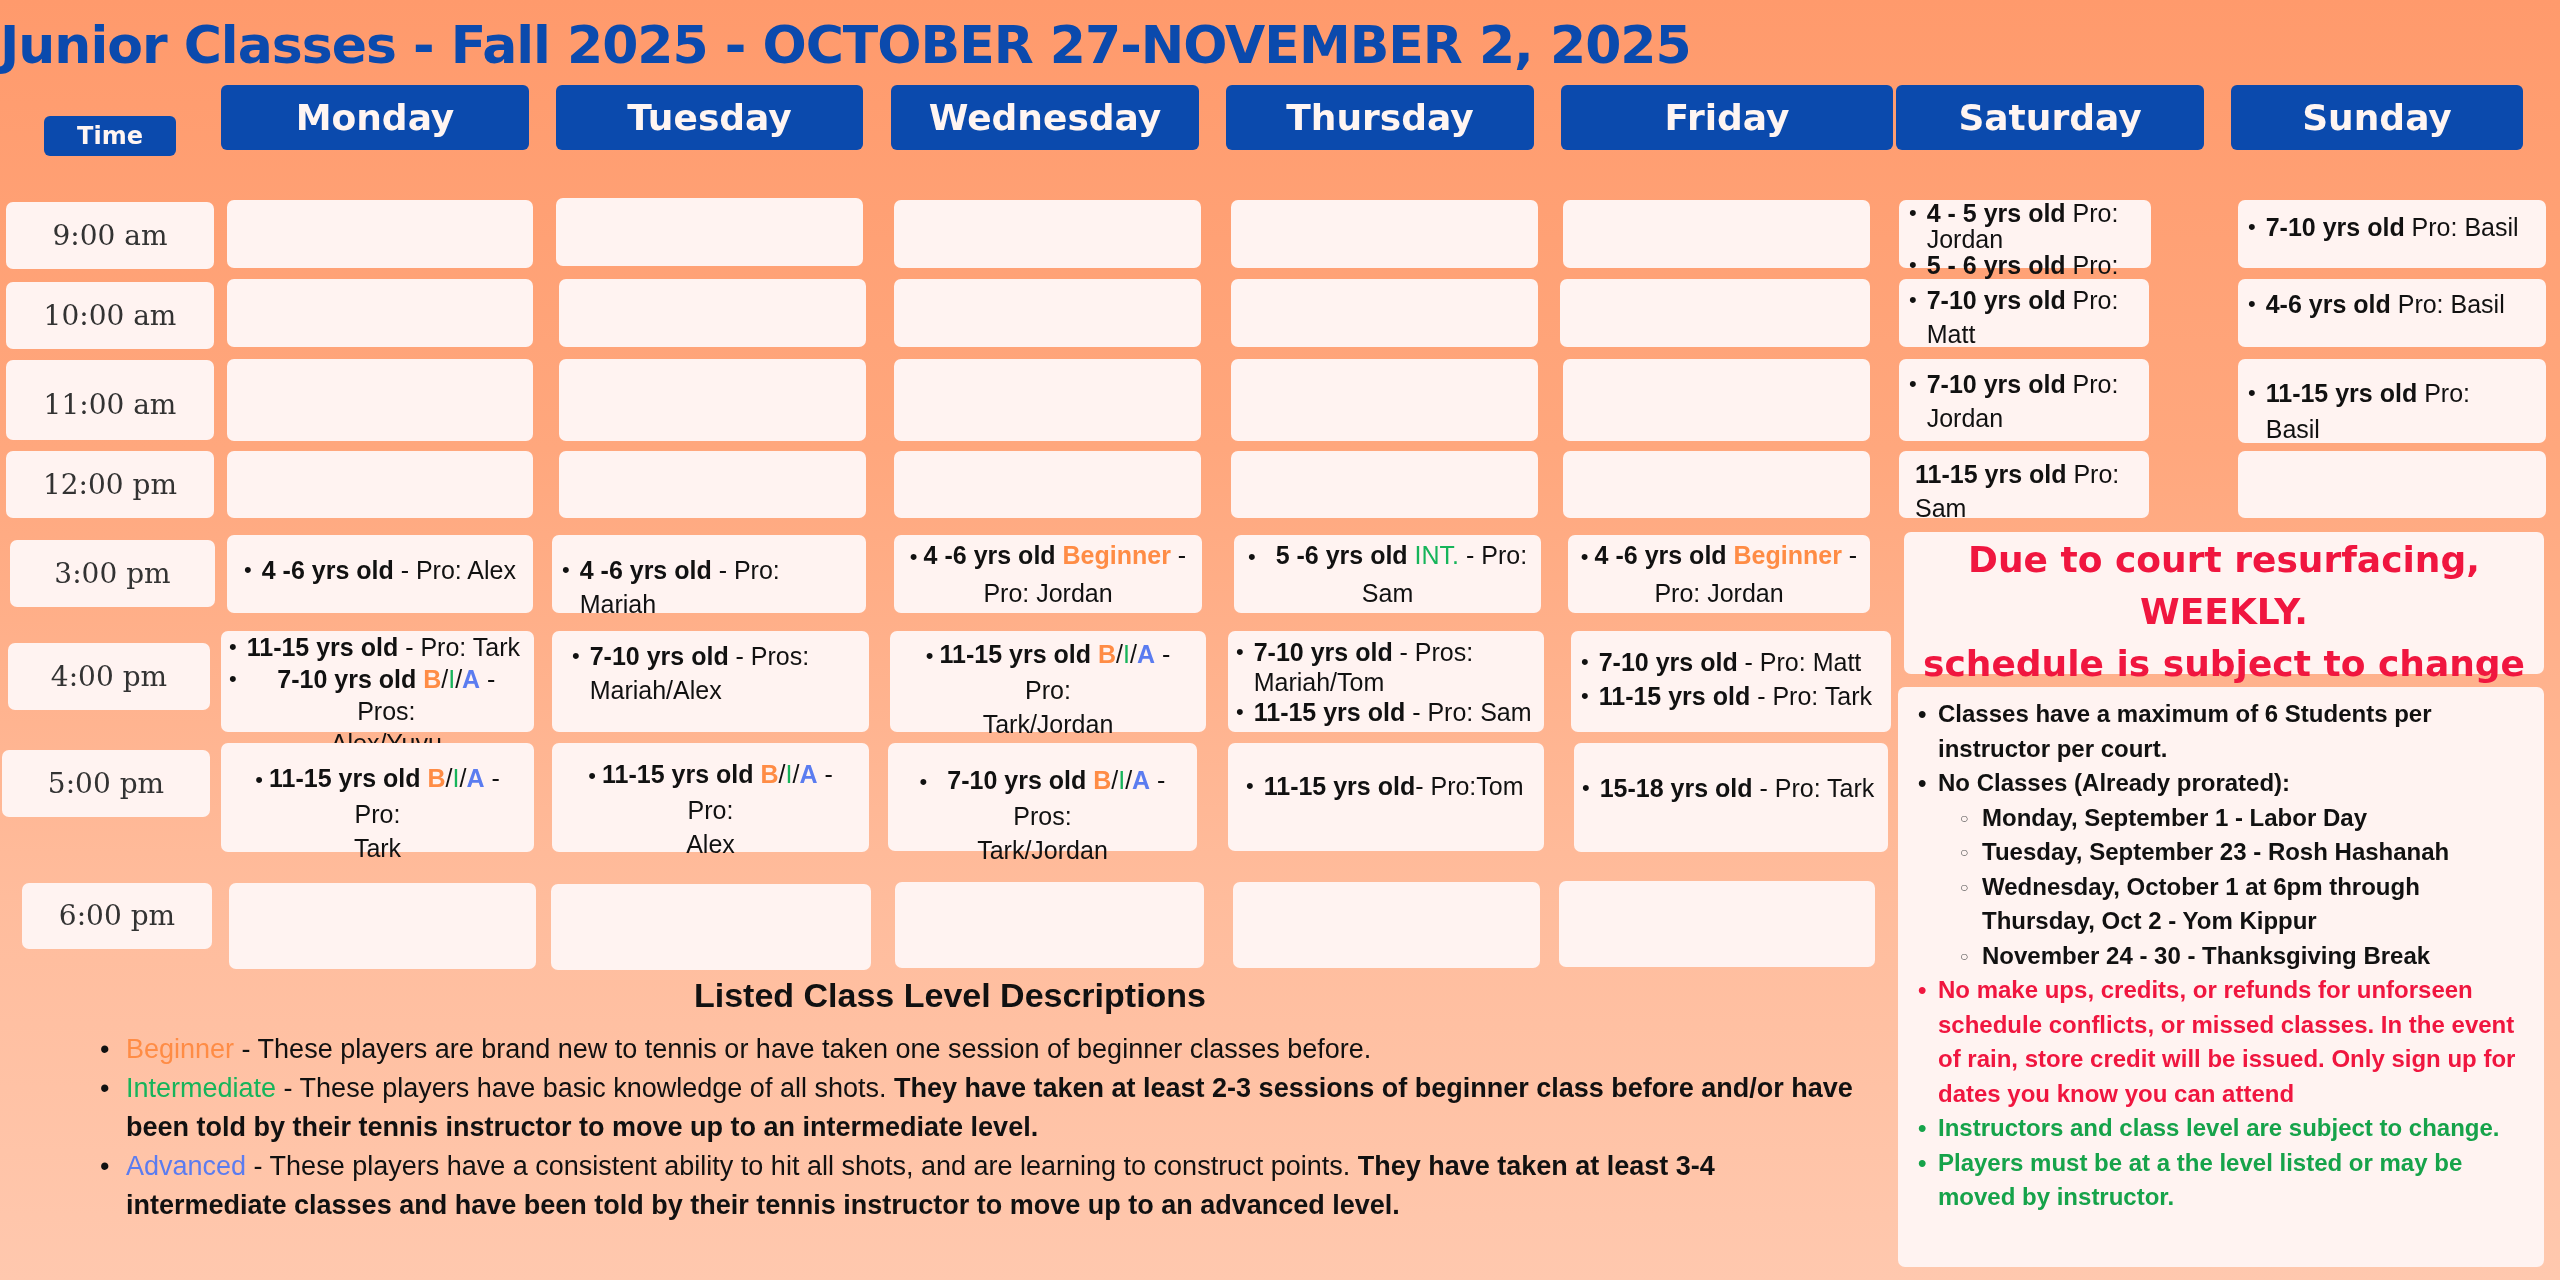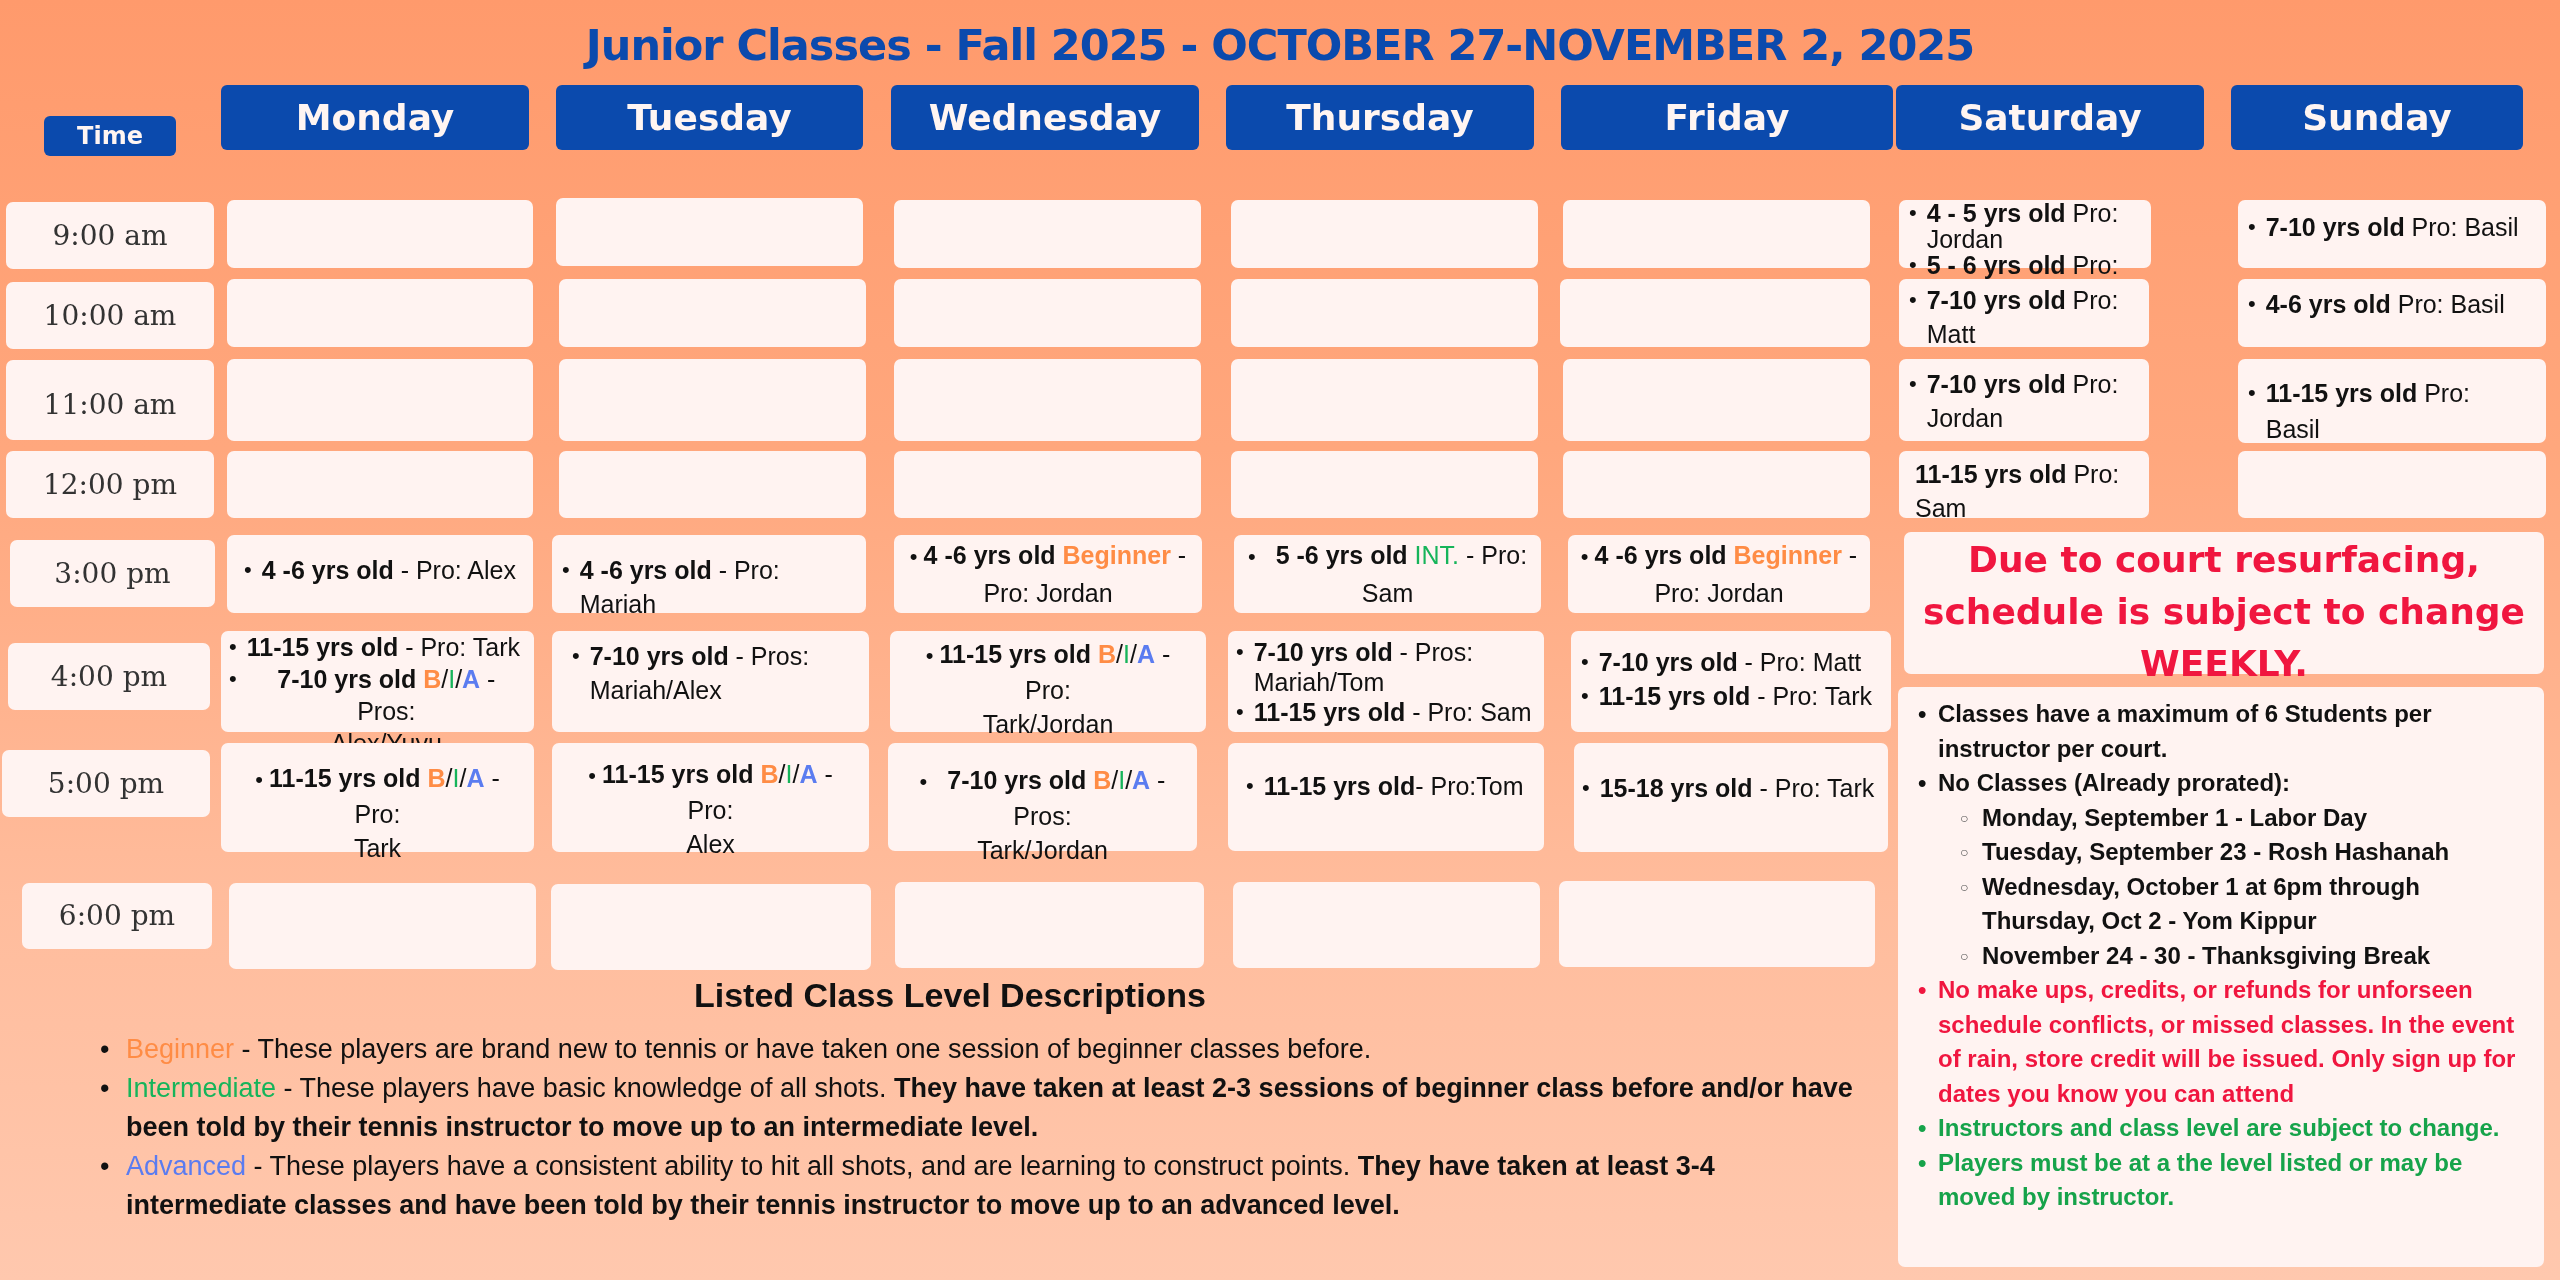--- a/index.html
+++ b/index.html
@@ -11,8 +11,8 @@
     color: #111;
   }
   .title {
-    position: absolute; left: 0; top: 10px; width: 2560px; text-align: center;
-    font-family: "DejaVu Sans", sans-serif; font-weight: 900; font-size: 43px;
+    position: absolute; left: 0; top: 10px; width: 2560px; 
+    font-family: "DejaVu Sans", sans-serif; font-weight: 900; font-size: 52px;
     color: #0b4aad; letter-spacing: -1px; line-height: 70px;
   }
   .hdr {

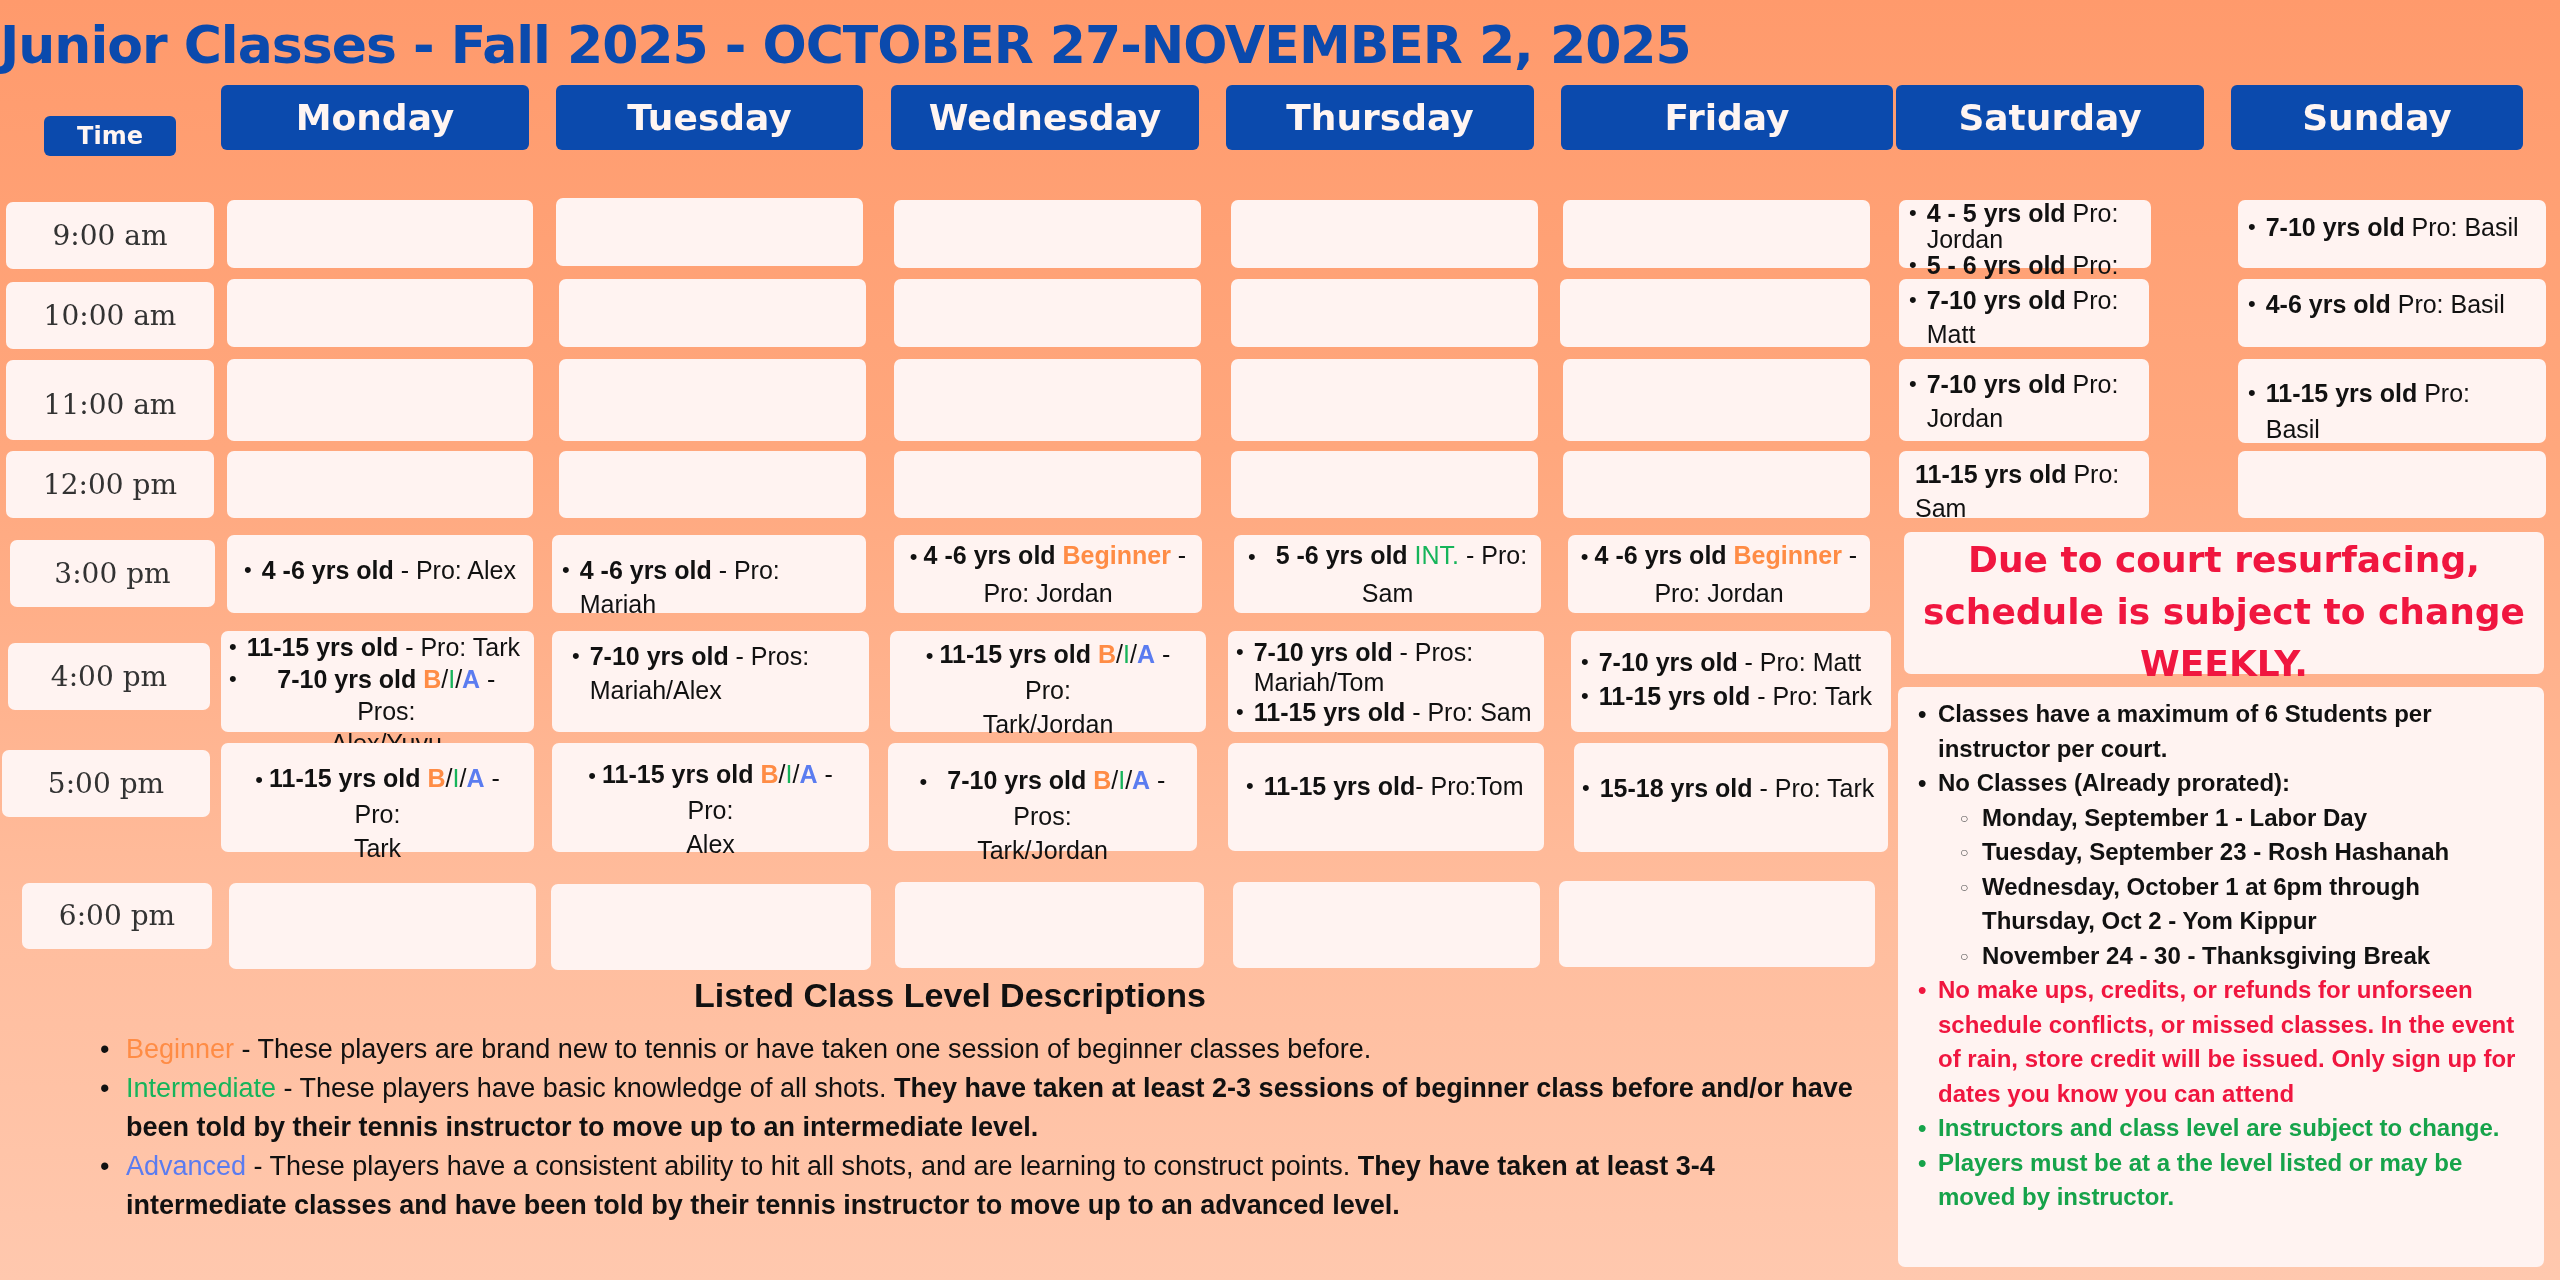--- a/index.html
+++ b/index.html
@@ -184,8 +184,8 @@
 
 <div class="notice">
   <div>Due to court resurfacing,</div>
+  <div>WEEKLY.</div>
   <div>schedule is subject to change</div>
-  <div>WEEKLY.</div>
 </div>
 
 <div class="cell" style="left:221px;top:631px;width:313px;height:101px;padding:0 8px;line-height:32px;">

